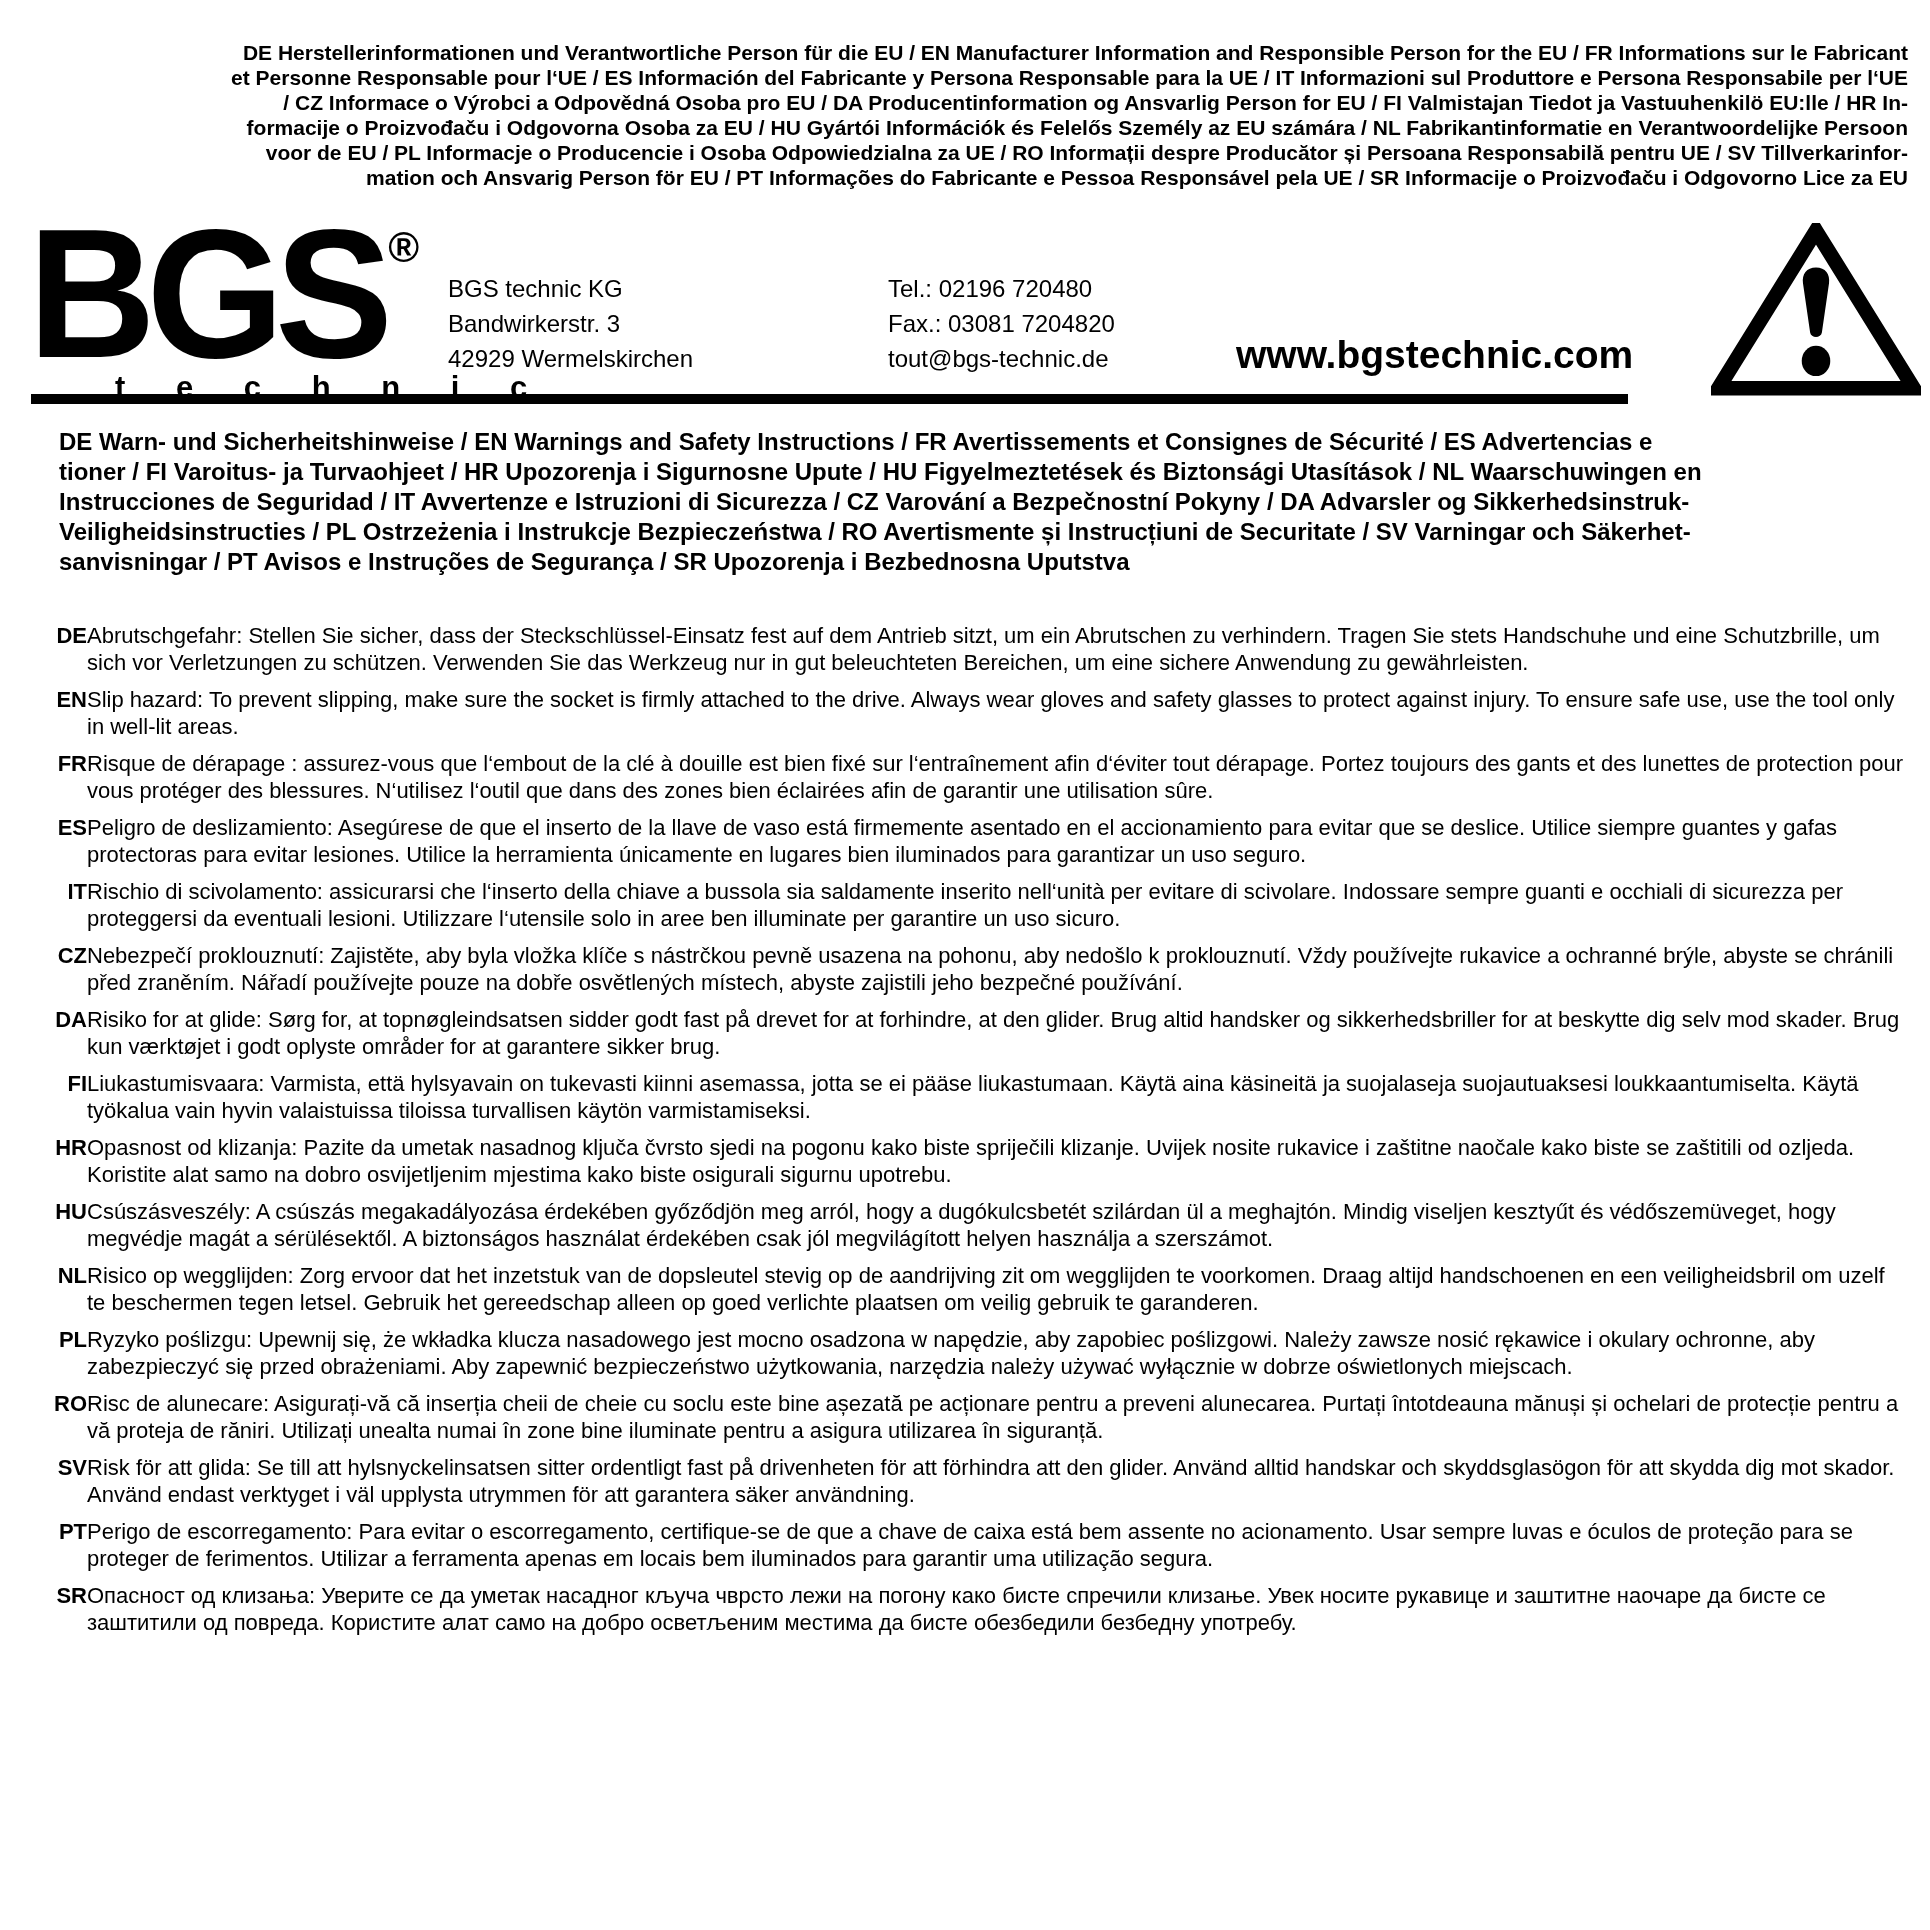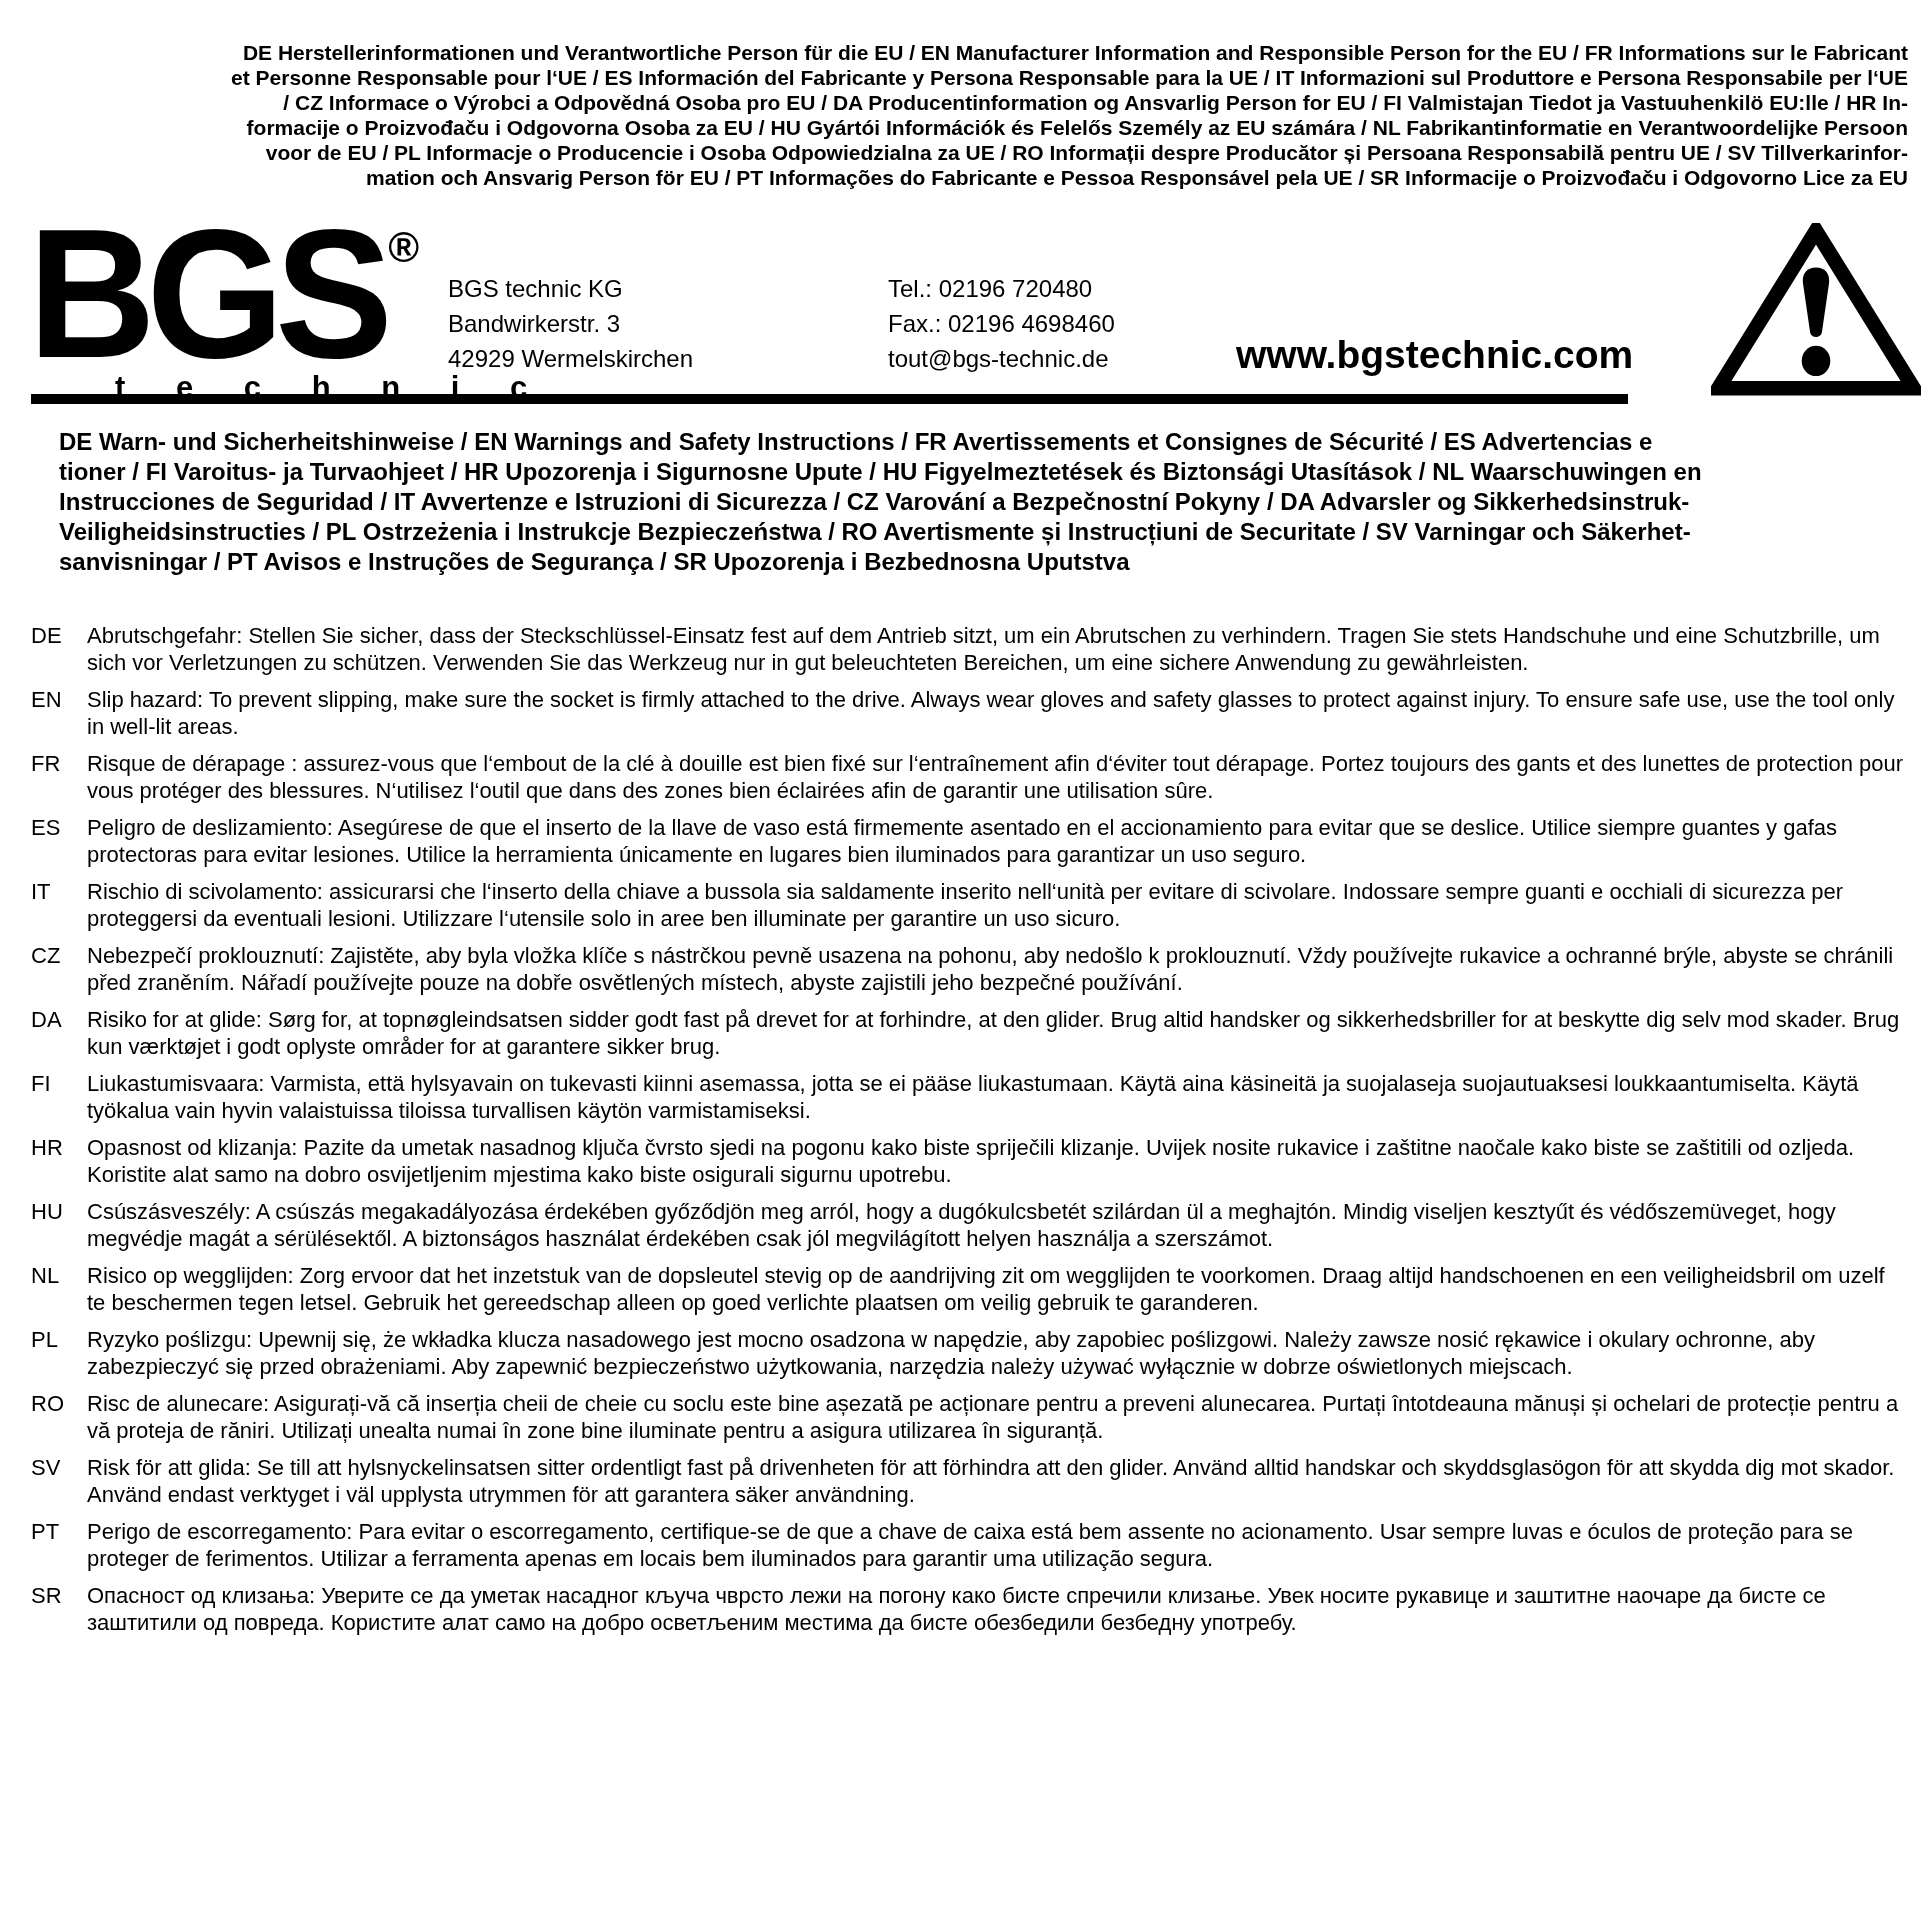--- a/index.html
+++ b/index.html
@@ -68,7 +68,7 @@
 
 <div class="abs contact">
   <div>Tel.: 02196 720480</div>
-  <div>Fax.: 02196 4698460</div>
+  <div>Fax.: 03081 7204820</div>
   <div>tout@bgs-technic.de</div>
 </div>
 

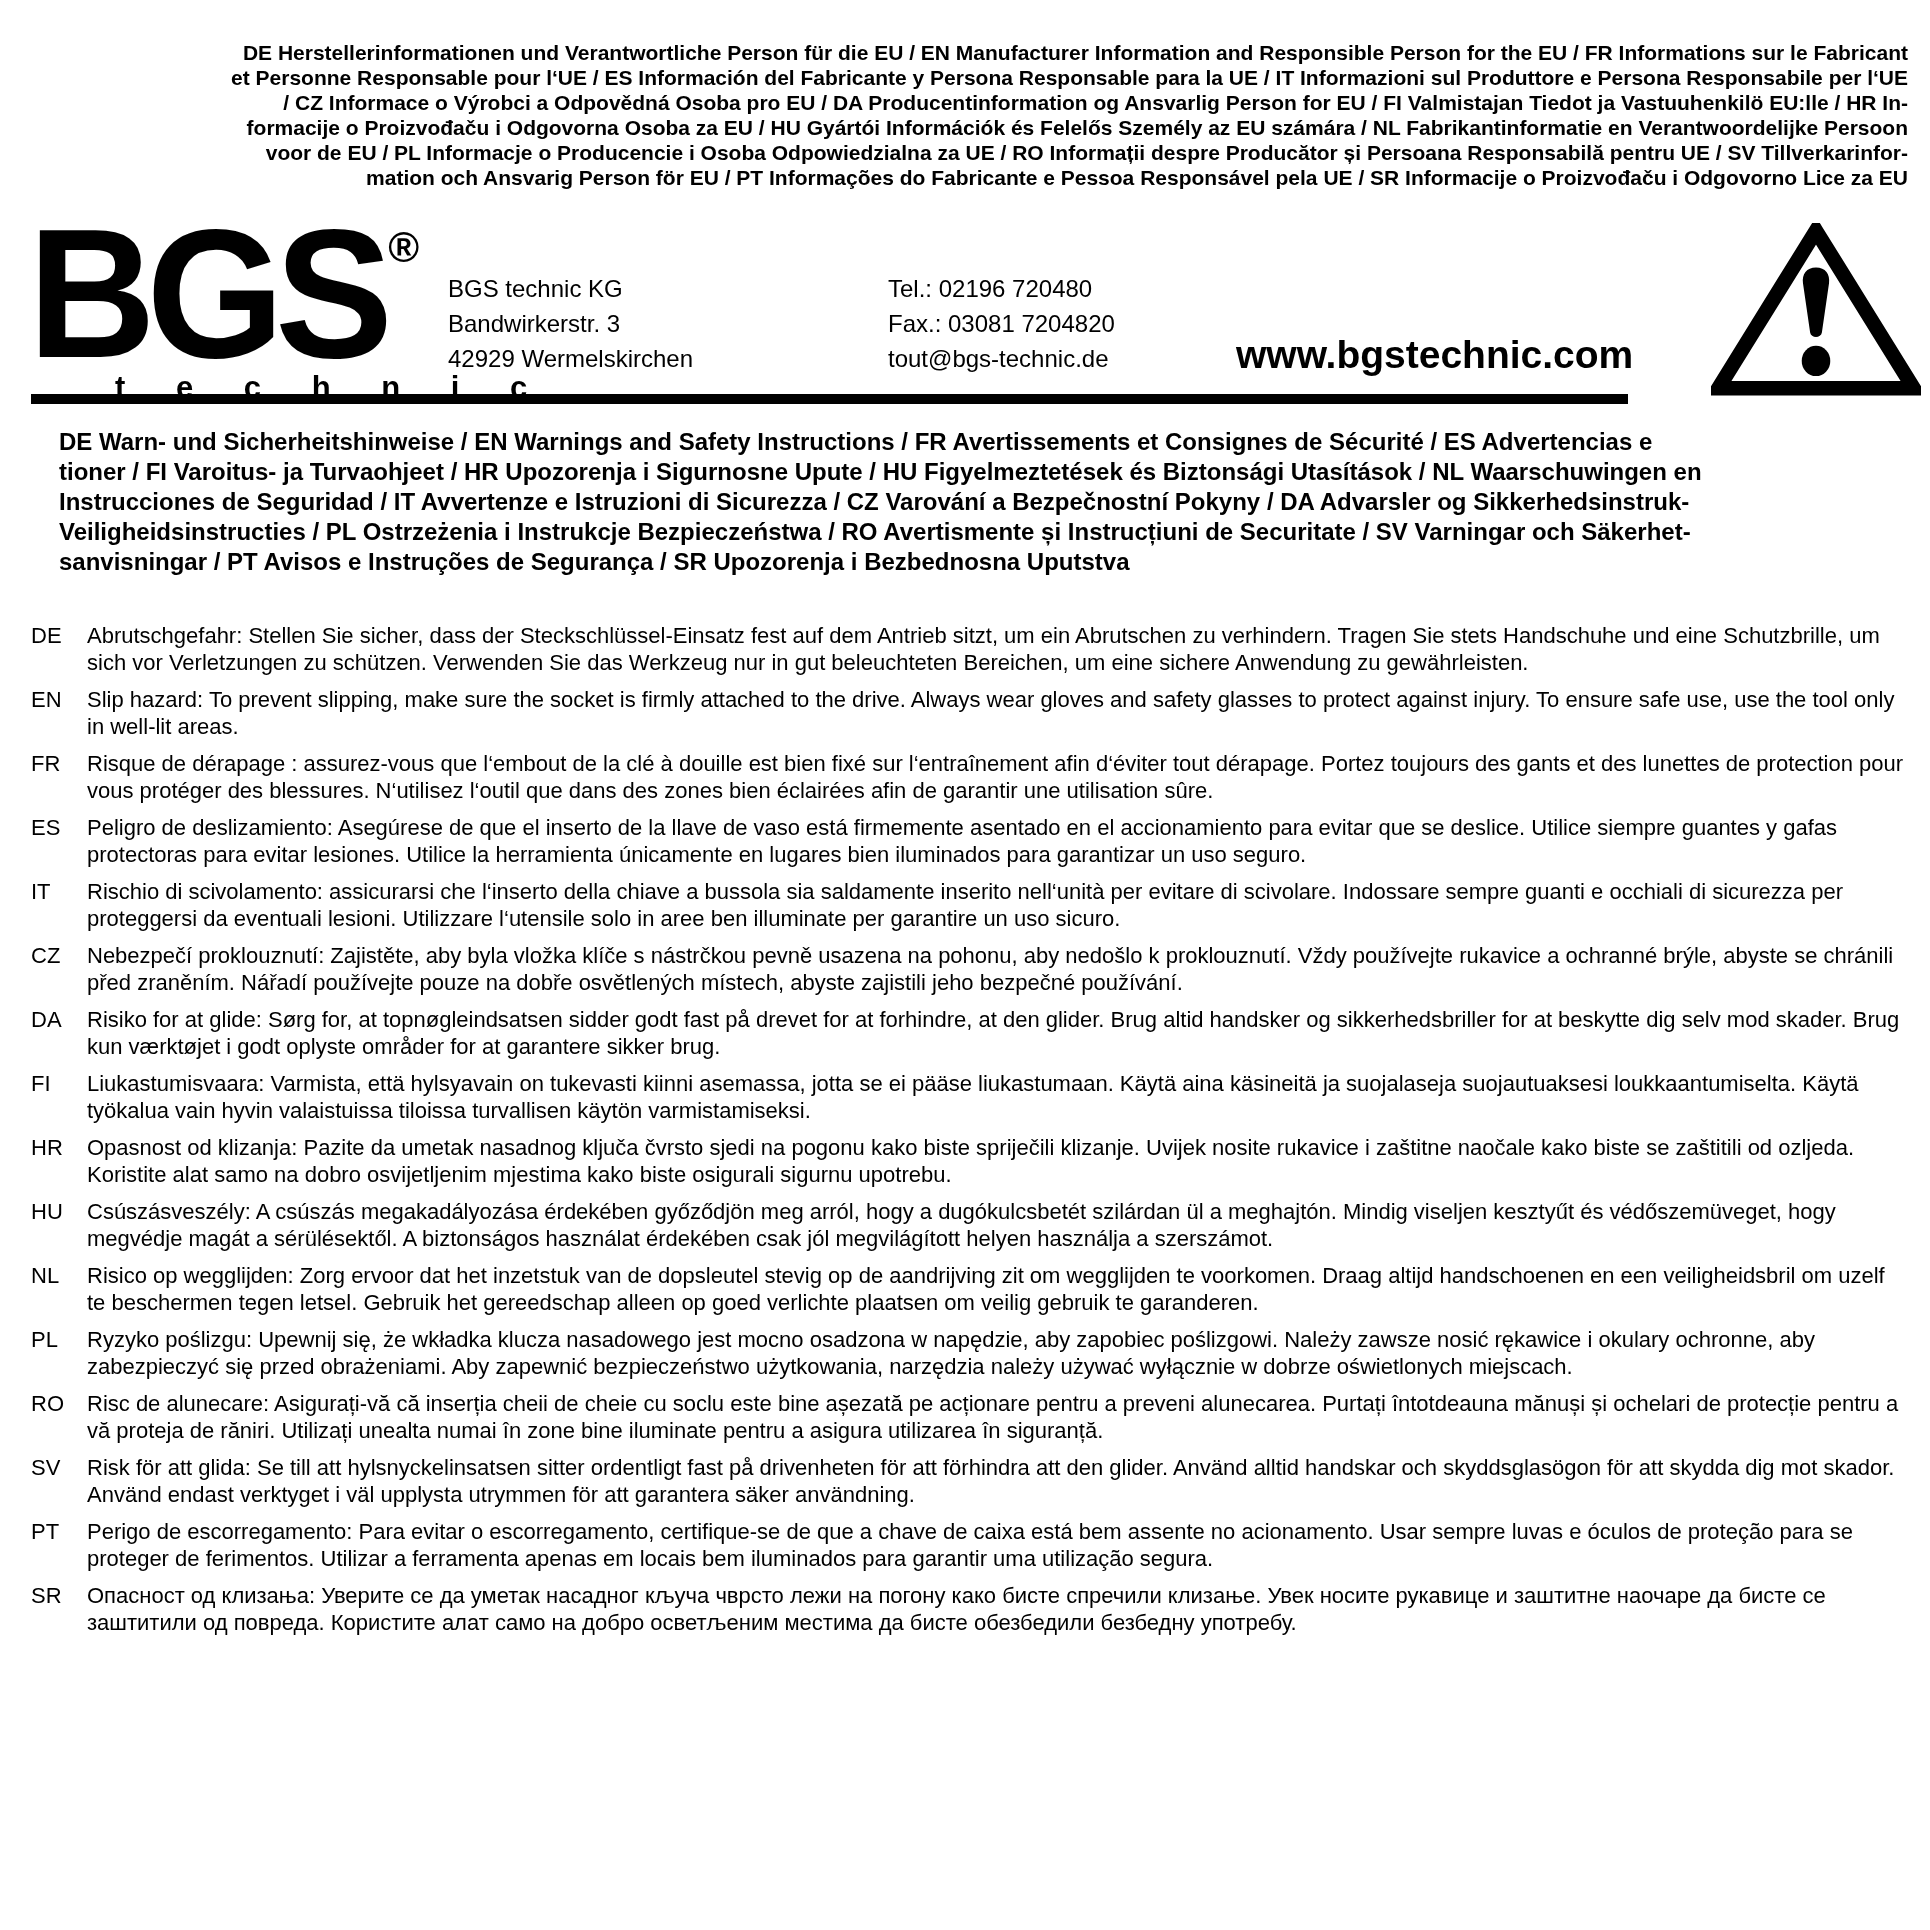--- a/index.html
+++ b/index.html
@@ -38,7 +38,7 @@
   .list{left:31px;top:623px;width:1877px;}
   .entry{display:grid;grid-template-columns:56px 1fr;margin-bottom:11px;
          font-size:22px;line-height:26.5px;}
-  .code{font-weight:normal;}
+  .code{font-weight:bold;text-align:right;}
 </style>
 </head>
 <body>

